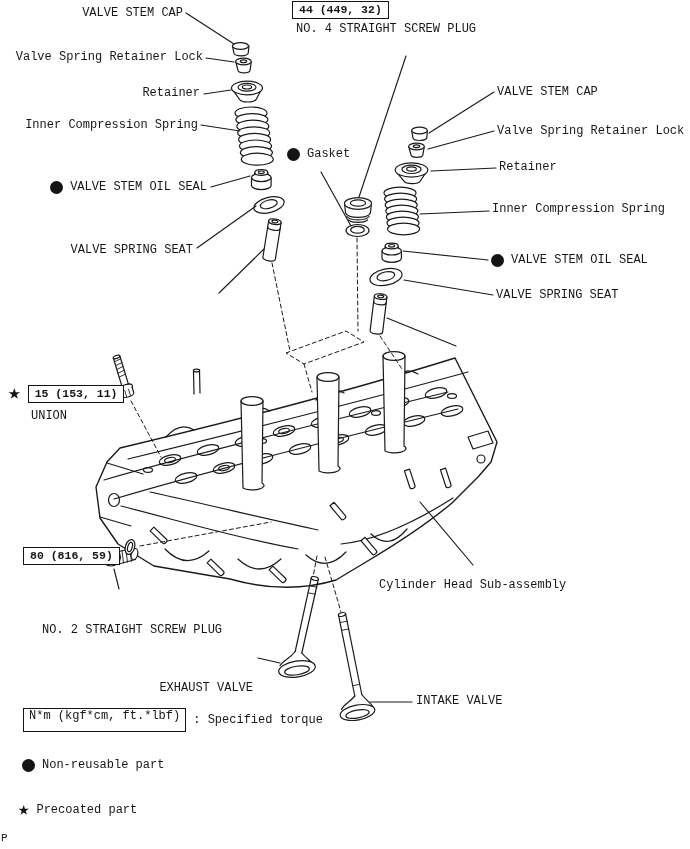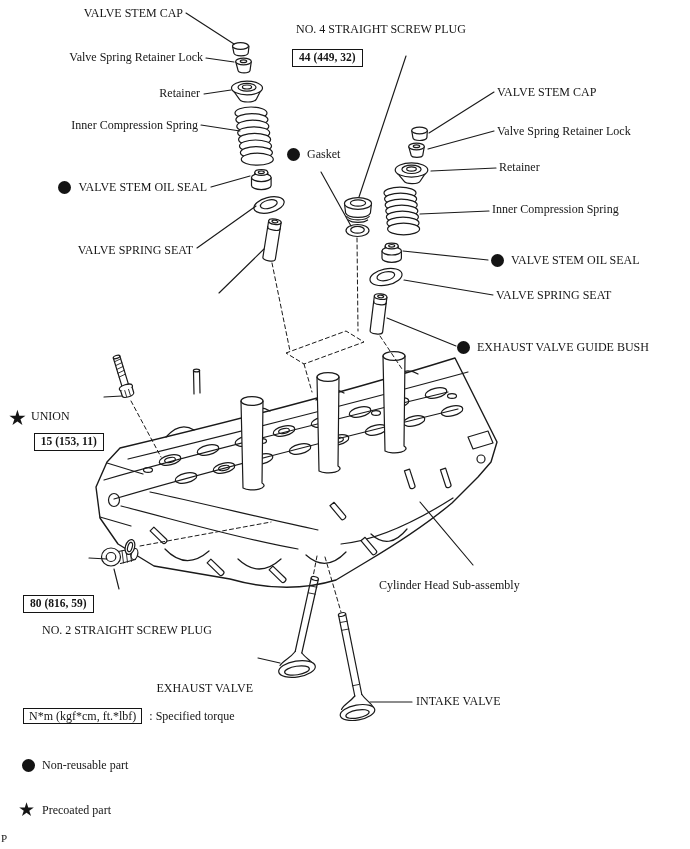--- a/index.html
+++ b/index.html
@@ -4,7 +4,7 @@
 <style>
   html,body{margin:0;padding:0;background:#fff;}
   .stage{position:relative;width:690px;height:849px;background:#fff;overflow:hidden;
-         font-family:Liberation Serif, serif;color:#161616;}
+         font-family:Liberation Mono, monospace;color:#161616;}
   .stage svg{position:absolute;left:0;top:0;}
   .lbl{position:absolute;font-size:12px;line-height:13px;white-space:nowrap;
        display:flex;align-items:center;gap:7px;}

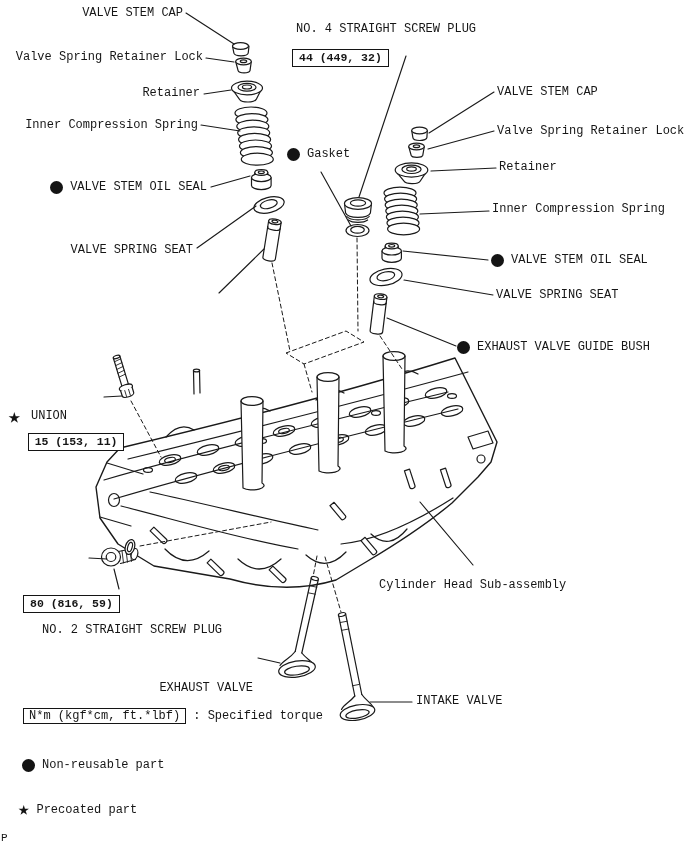--- a/index.html
+++ b/index.html
@@ -12,7 +12,7 @@
   .star{font-size:21px;line-height:16px;color:#141414;}
   .star.sm{font-size:19px;}
   .torque-box{border:1.6px solid #141414;background:#fff;padding:1px 6px 2px 6px;
-              font-weight:700;font-size:11.5px;line-height:13px;margin-top:48px;}
+              font-weight:700;font-size:11.5px;line-height:13px;}
   .legend-box{border:1.1px solid #141414;background:#fff;padding:1px 5px 0 5px;
               font-weight:400;font-size:12px;line-height:13px;}
   .mark-p{position:absolute;font-size:11px;}

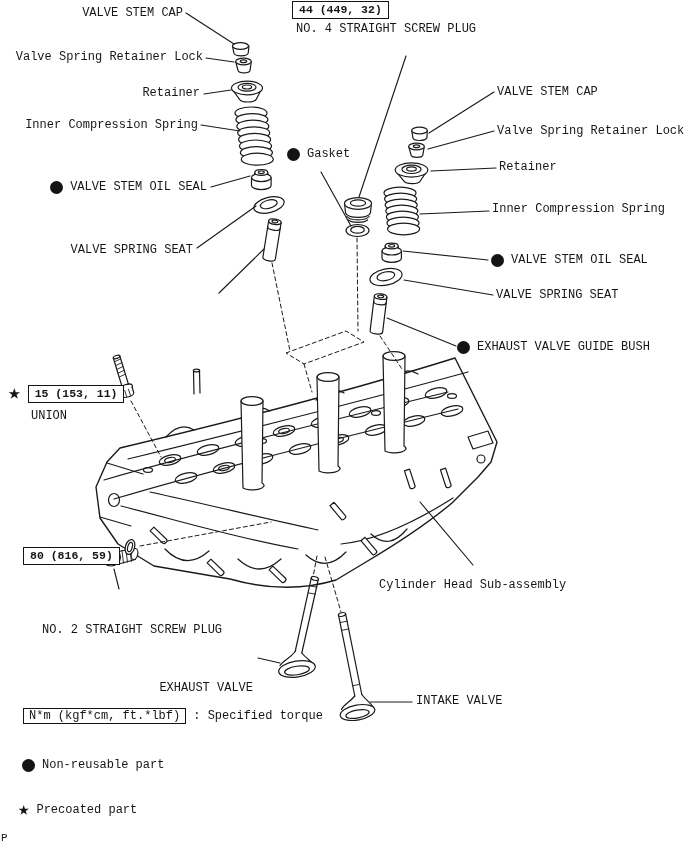--- a/index.html
+++ b/index.html
@@ -325,10 +325,6 @@
 <div class="lbl" style="left:496px;top:289px">
       <span>VALVE SPRING SEAT</span>
     </div>
-<div class="lbl" style="left:457px;top:341px">
-      <span class="dot"></span>
-      <span>EXHAUST VALVE GUIDE BUSH</span>
-    </div>
 
 <div class="lbl" style="left:8px;top:385px">
       <span class="star">★</span>

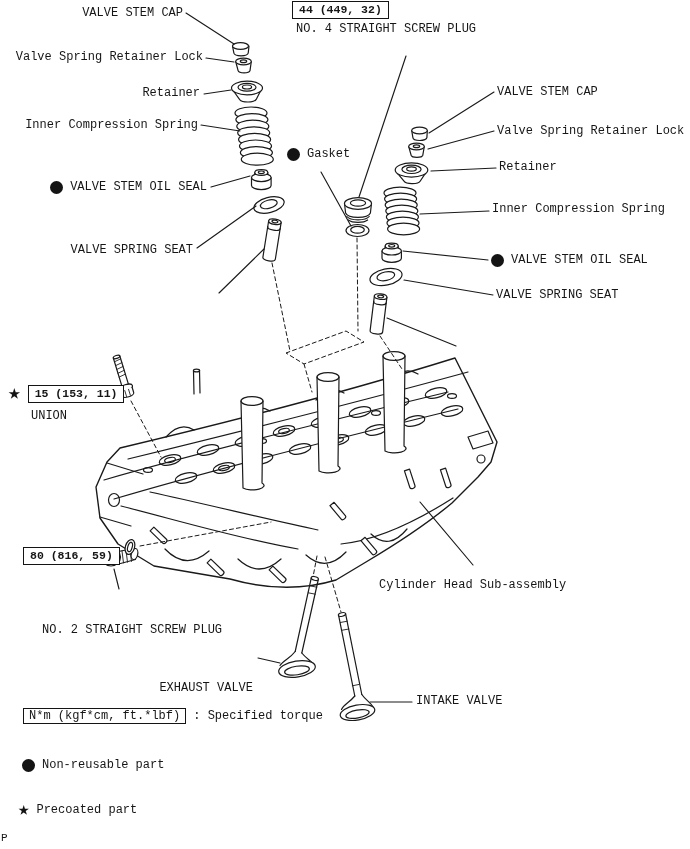--- a/index.html
+++ b/index.html
@@ -13,7 +13,7 @@
   .star.sm{font-size:19px;}
   .torque-box{border:1.6px solid #141414;background:#fff;padding:1px 6px 2px 6px;
               font-weight:700;font-size:11.5px;line-height:13px;}
-  .legend-box{border:1.1px solid #141414;background:#fff;padding:1px 5px 0 5px;
+  .legend-box{border:1.1px solid #141414;background:#fff;padding:1px 5px 8px 5px;
               font-weight:400;font-size:12px;line-height:13px;}
   .mark-p{position:absolute;font-size:11px;}
 </style>

